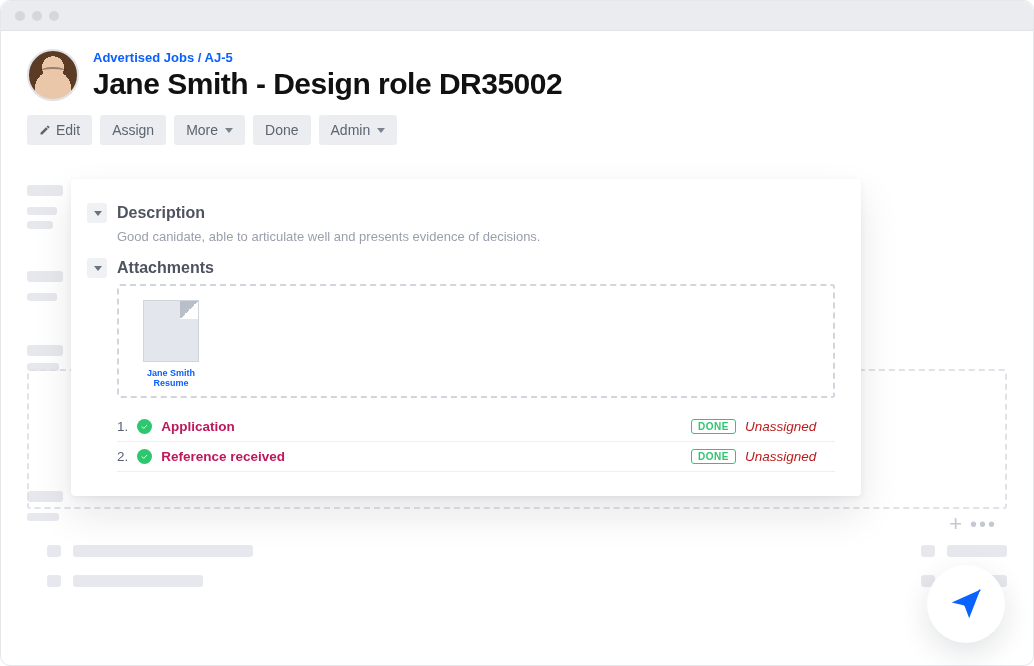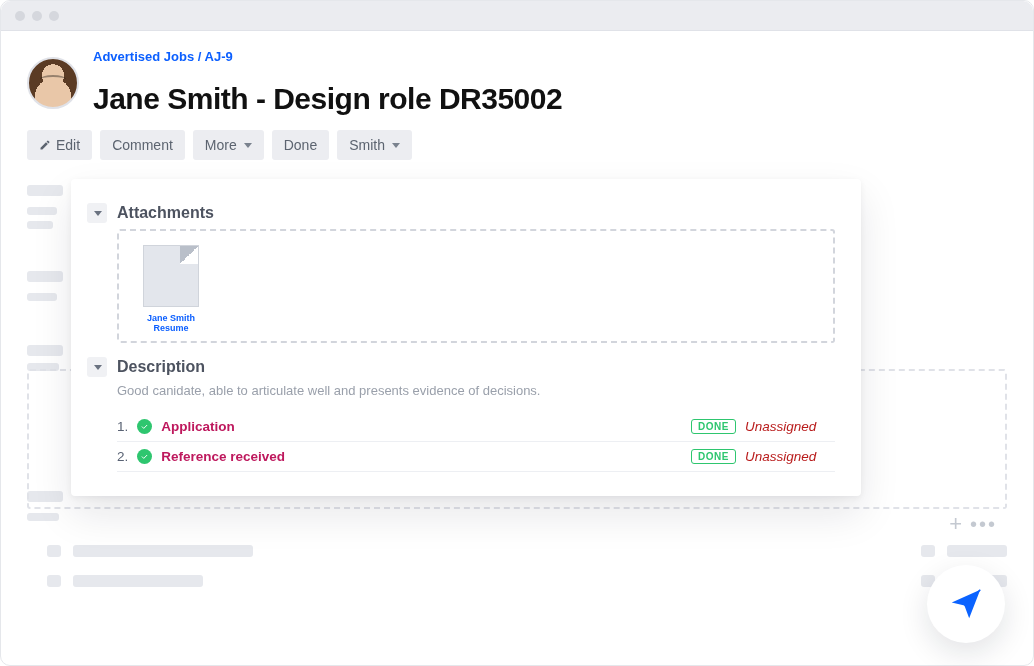--- a/index.html
+++ b/index.html
@@ -199,7 +199,7 @@
         <div class="breadcrumb">
           <span>Advertised Jobs</span>
           <span class="sep"> / </span>
-          <span>AJ-9</span>
+          <span>AJ-5</span>
         </div>
         <h1 class="page-title">Jane Smith - Design role DR35002</h1>
       </div>

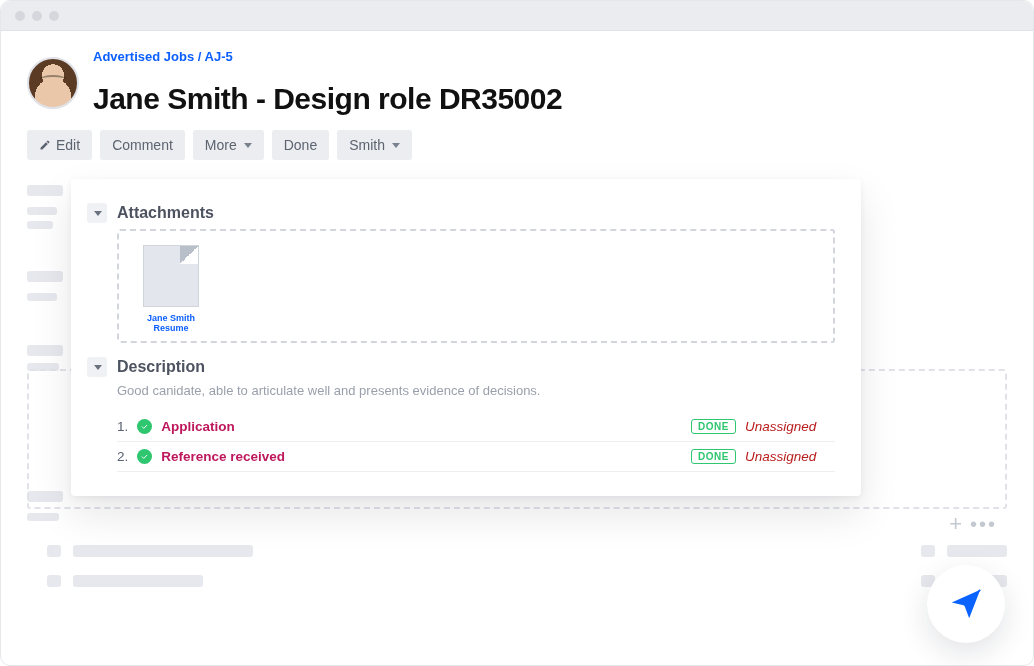--- a/index.html
+++ b/index.html
@@ -70,7 +70,6 @@
     font-weight: 900;
     letter-spacing: -0.5px;
     color: #111;
-    margin-top: 16px;
   }
   .toolbar {
     display: flex;

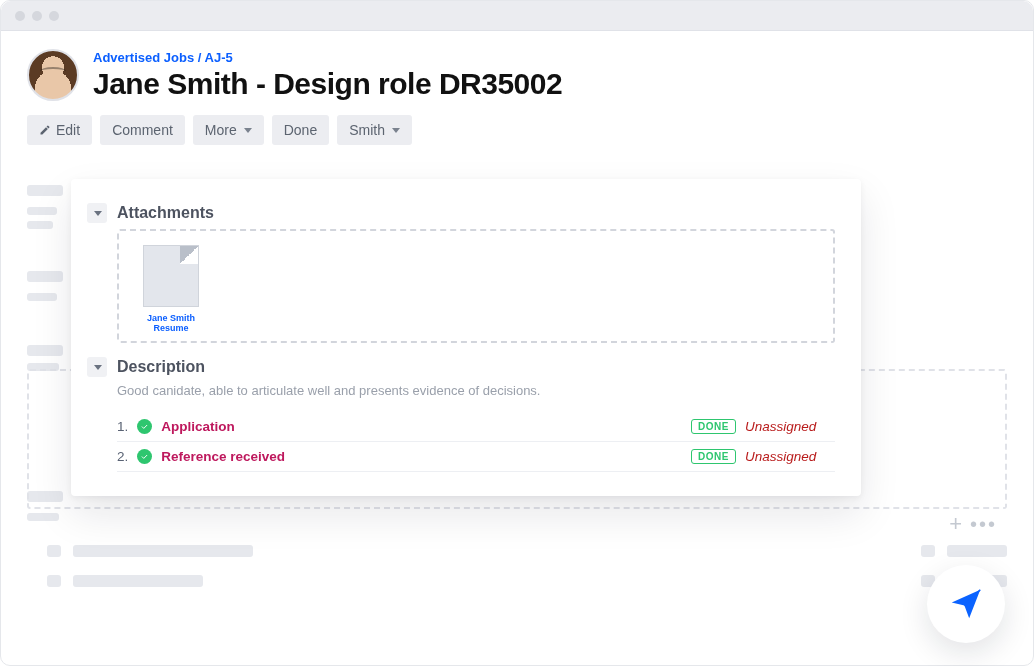--- a/index.html
+++ b/index.html
@@ -212,7 +212,7 @@
         <span>Edit</span>
       </button>
       <button class="btn">
-          <span>Comment</span>
+          <span>Assign</span>
         </button>
       <button class="btn">
         <span>More</span>

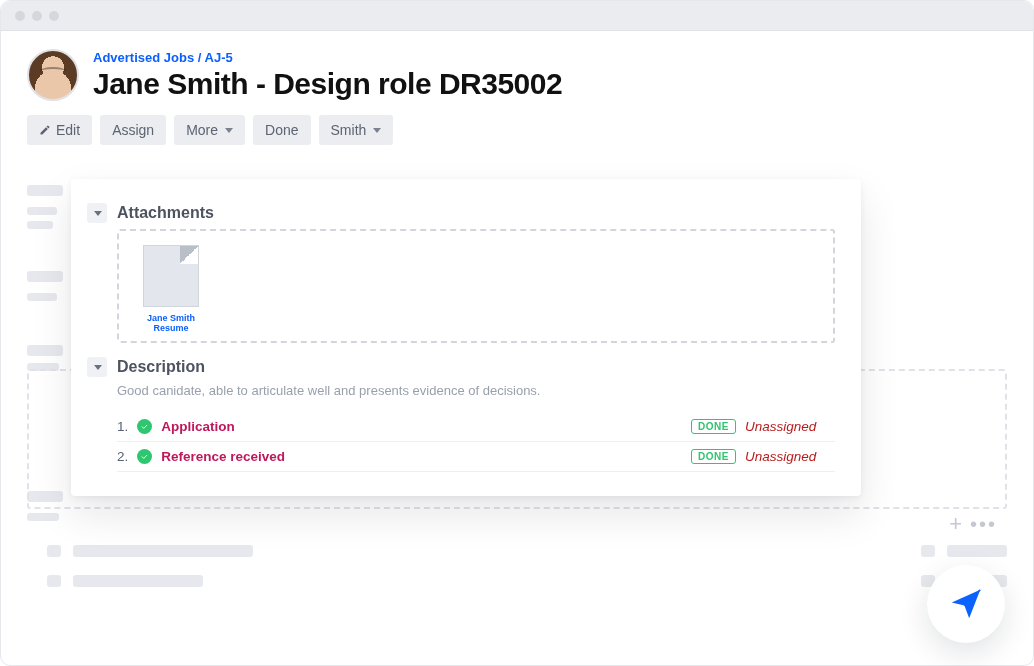--- a/index.html
+++ b/index.html
@@ -222,7 +222,7 @@
           <span>Done</span>
         </button>
       <button class="btn">
-        <span>Smith</span>
+        <span>Admin</span>
         <span class="caret-down"></span>
       </button>
     </div>

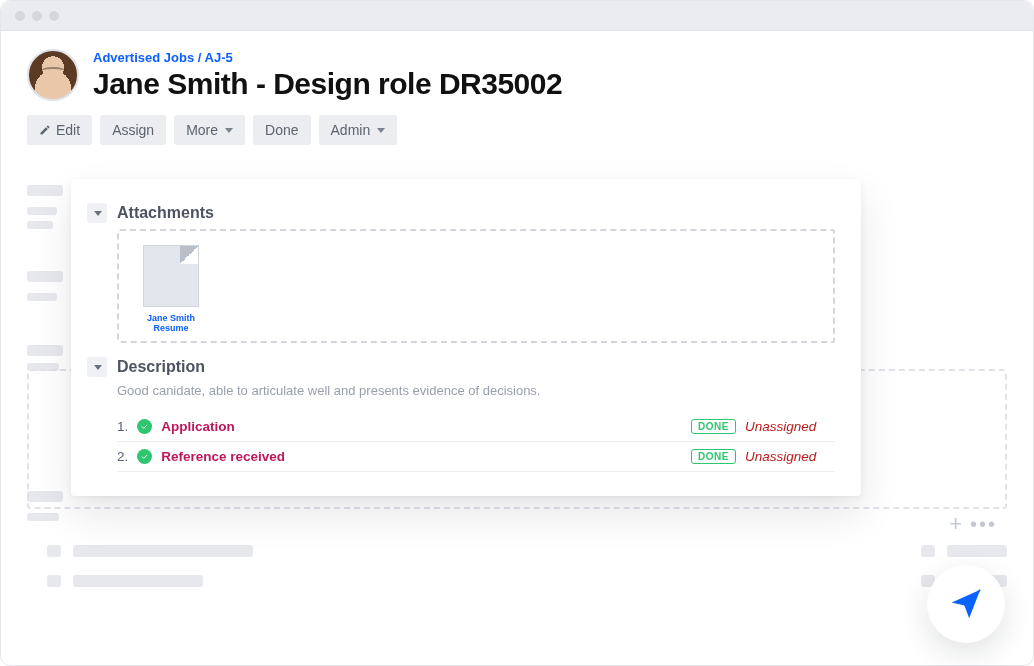--- a/index.html
+++ b/index.html
@@ -267,6 +267,18 @@
         <span class="chevron-btn">
             <span class="caret-down"></span>
           </span>
+        <span class="sec-title">Description</span>
+      </div>
+      <div class="sec-body">
+        <p class="desc-text">Good canidate, able to articulate well and presents evidence of decisions.</p>
+      </div>
+    </div>
+
+    <div class="section">
+      <div class="sec-header">
+        <span class="chevron-btn">
+            <span class="caret-down"></span>
+          </span>
         <span class="sec-title">Attachments</span>
       </div>
       <div class="sec-body">
@@ -276,18 +288,6 @@
             <div class="file-label">Jane Smith Resume</div>
           </div>
         </div>
-      </div>
-    </div>
-
-    <div class="section">
-      <div class="sec-header">
-        <span class="chevron-btn">
-            <span class="caret-down"></span>
-          </span>
-        <span class="sec-title">Description</span>
-      </div>
-      <div class="sec-body">
-        <p class="desc-text">Good canidate, able to articulate well and presents evidence of decisions.</p>
       </div>
     </div>
 

